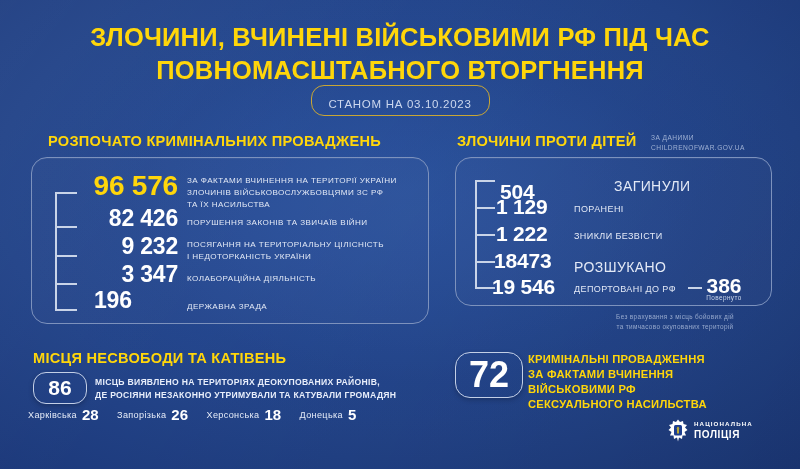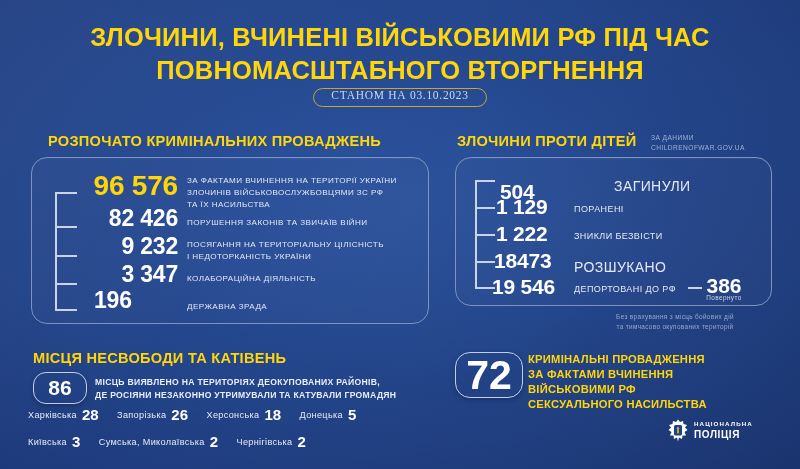--- a/index.html
+++ b/index.html
@@ -32,8 +32,8 @@
   .date-badge{
     display:inline-block;margin-top:0;
     border:1.4px solid #c9a634;border-radius:13px;
-    padding:0 17px 5px;
-    color:#cdd8ef;font-size:11.5px;letter-spacing:0.7px;font-family:Liberation Serif, serif;
+    padding:12px 17px 5px;
+    color:#cdd8ef;font-size:11.5px;letter-spacing:0.7px;
   }
 
   

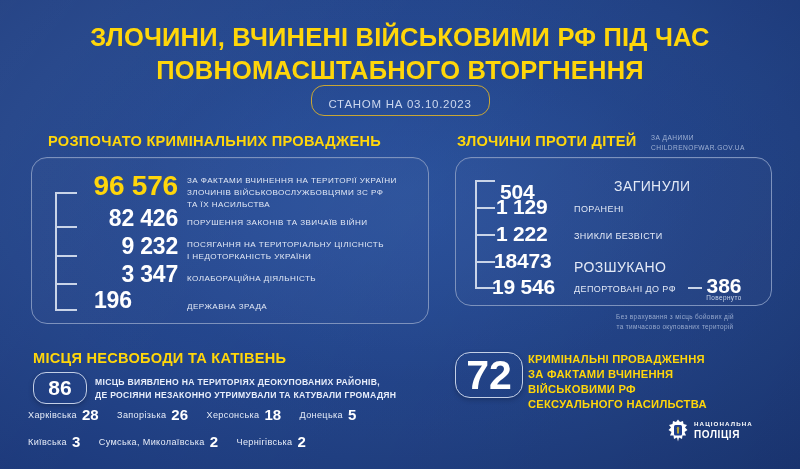--- a/index.html
+++ b/index.html
@@ -100,7 +100,7 @@
     box-shadow:0 2px 5px rgba(0,0,0,0.22);
   }
   .pill.p86{width:52px;height:30px;font-size:21px;}
-  .pill.p72{width:66px;height:44px;font-size:41px;border-radius:15px;}
+  .pill.p72{width:66px;height:44px;font-size:36px;border-radius:15px;}
 
   .pill-text{
     position:absolute;color:#e8eefb;font-size:8.6px;line-height:1.52;

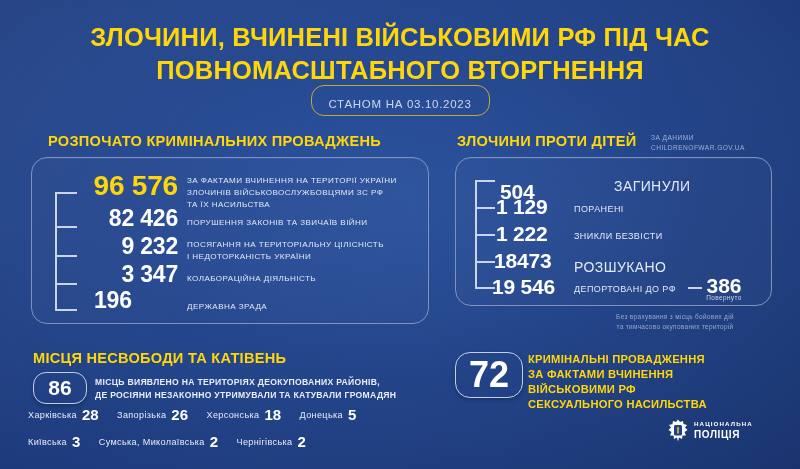--- a/index.html
+++ b/index.html
@@ -293,17 +293,6 @@
         <span class="rname">Донецька</span><span class="rval">5</span>
       </span>
     </div>
-    <div class="reg-row">
-      <span class="reg">
-        <span class="rname">Київська</span><span class="rval">3</span>
-      </span>
-      <span class="reg">
-        <span class="rname">Сумська, Миколаївська</span><span class="rval">2</span>
-      </span>
-      <span class="reg">
-        <span class="rname">Чернігівська</span><span class="rval">2</span>
-      </span>
-    </div>
   </div>
 
   <div class="pill p72" style="left:455px;top:352px;">

